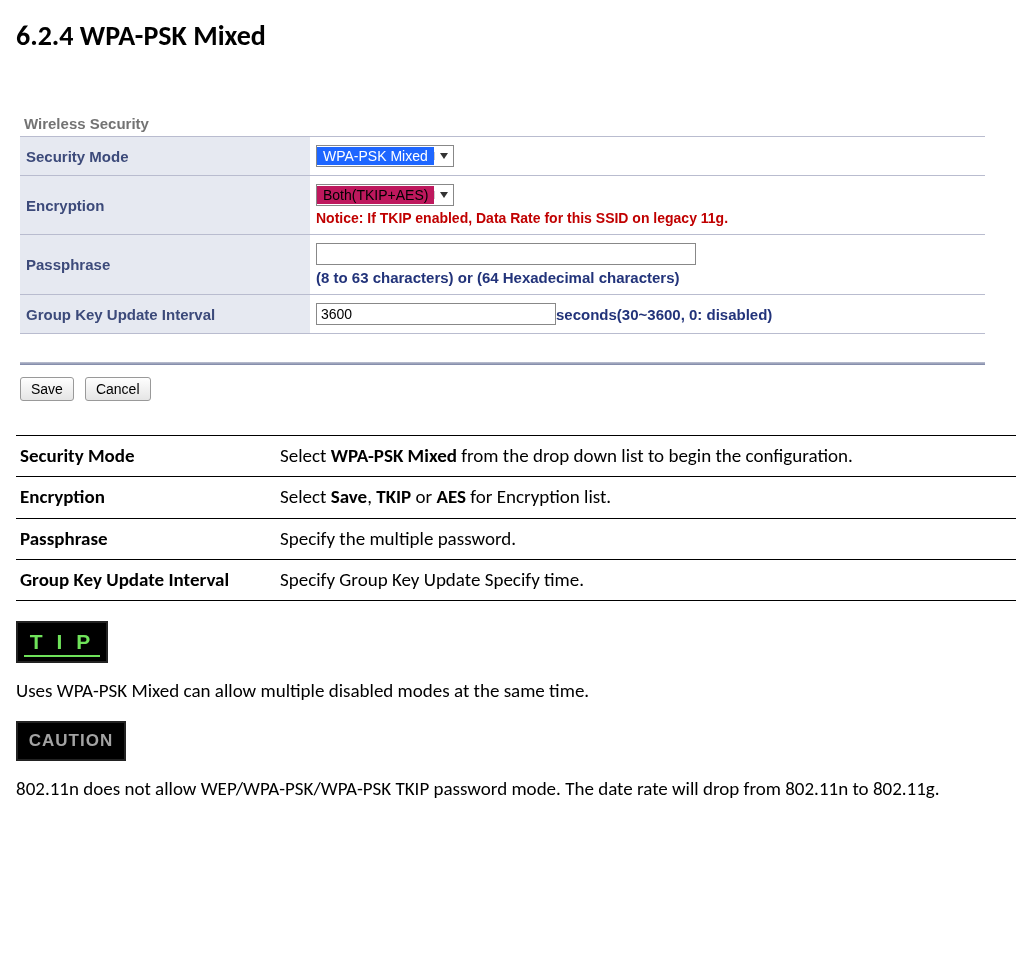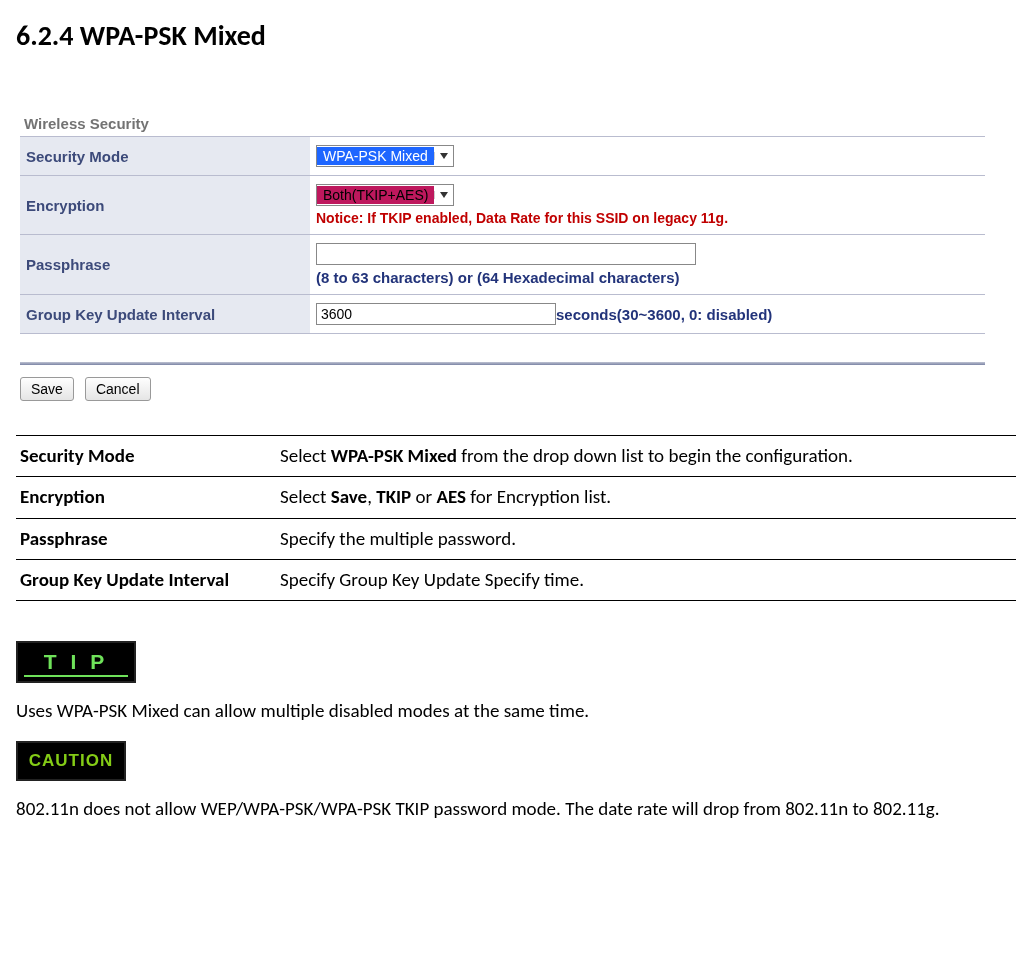--- a/index.html
+++ b/index.html
@@ -148,11 +148,11 @@
     
     .callout-box {
       display: inline-block;
-      width: 120px;
+      width: 92px;
       height: 42px;
       border: 2px solid #222;
       text-align: center;
-      margin-top: 40px;
+      margin-top: 20px;
       margin-bottom: 8px;
       position: relative;
     }

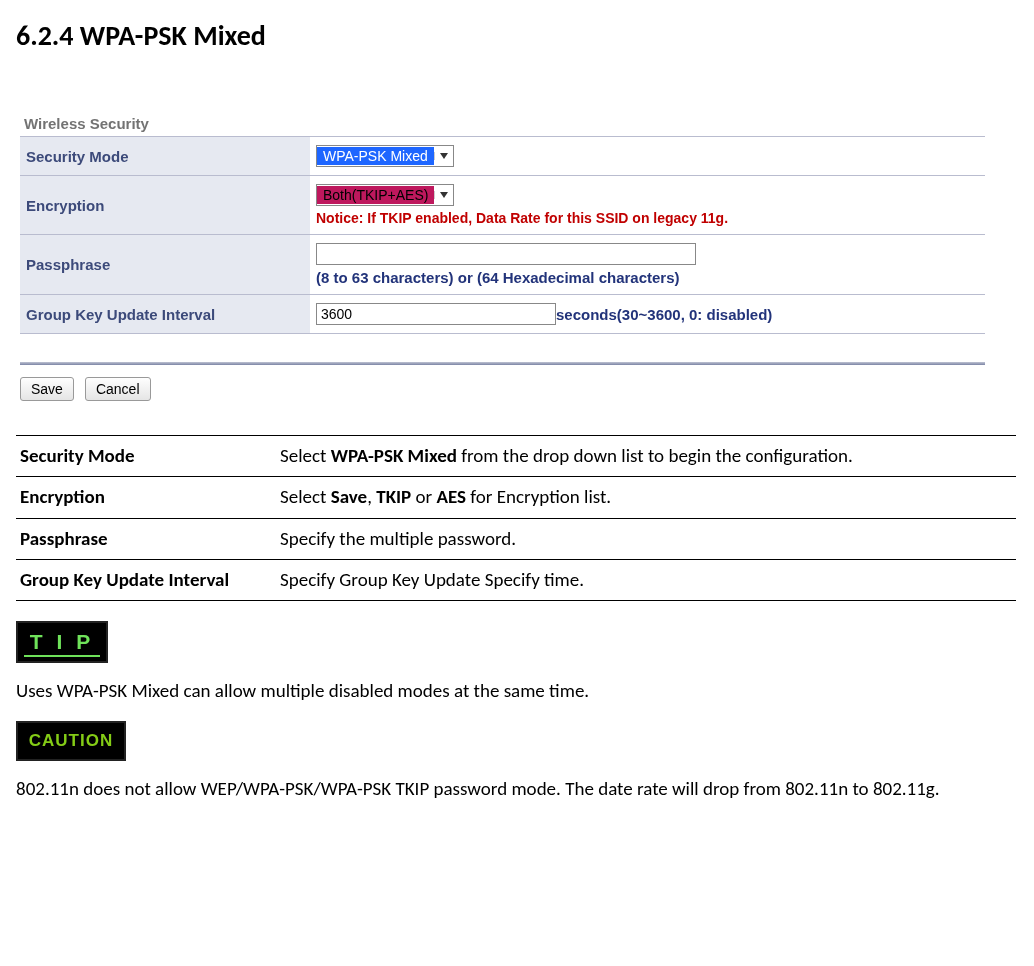--- a/index.html
+++ b/index.html
@@ -182,7 +182,7 @@
       height: 40px;
     }
     .callout-box.caution .callout-text {
-      color: #84cc16;
+      color: #a3a3a3;
       font-family: Arial, sans-serif;
       font-weight: bold;
       font-size: 17px;

